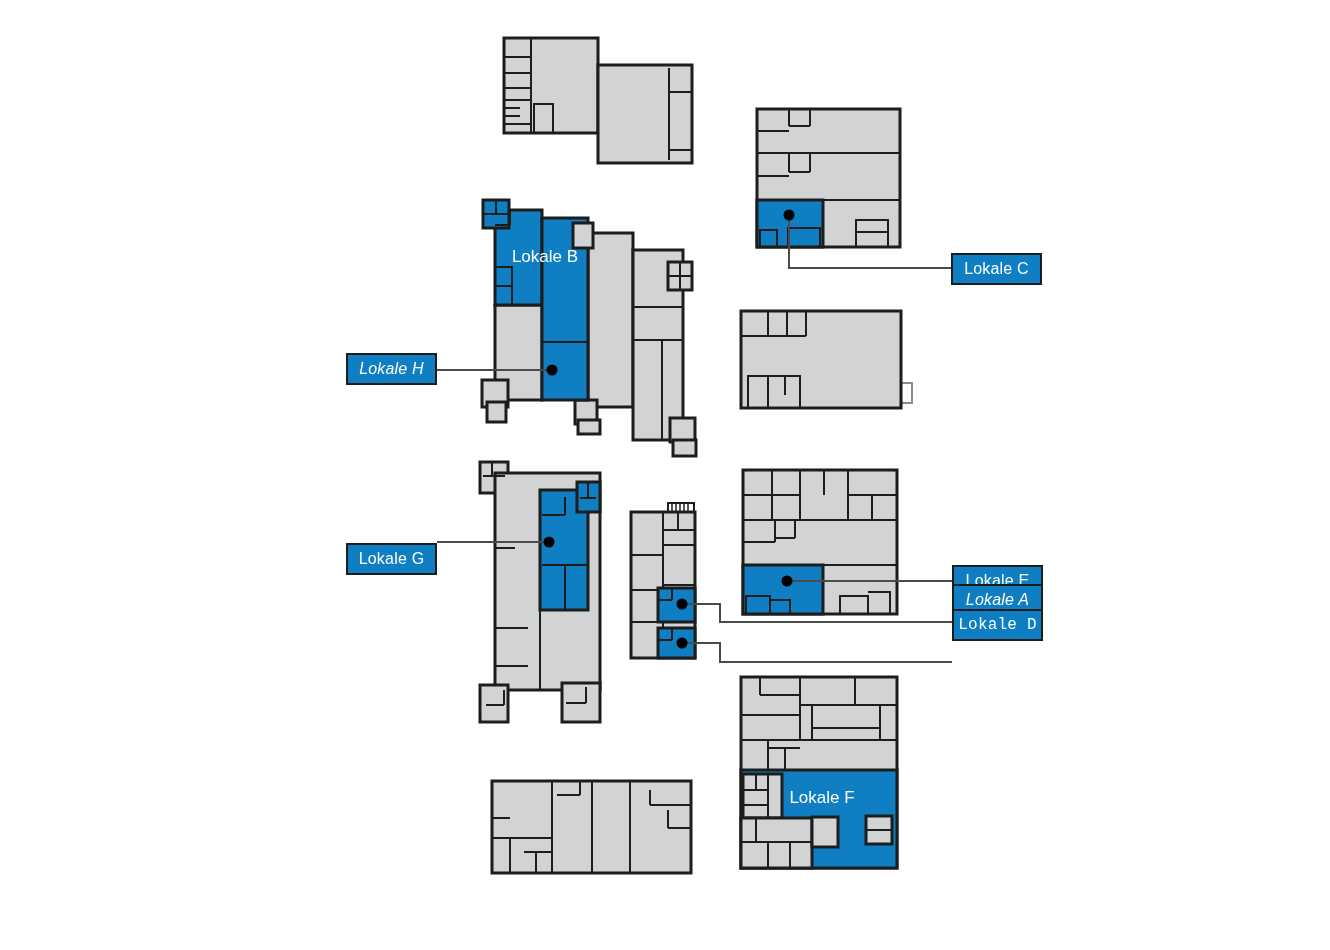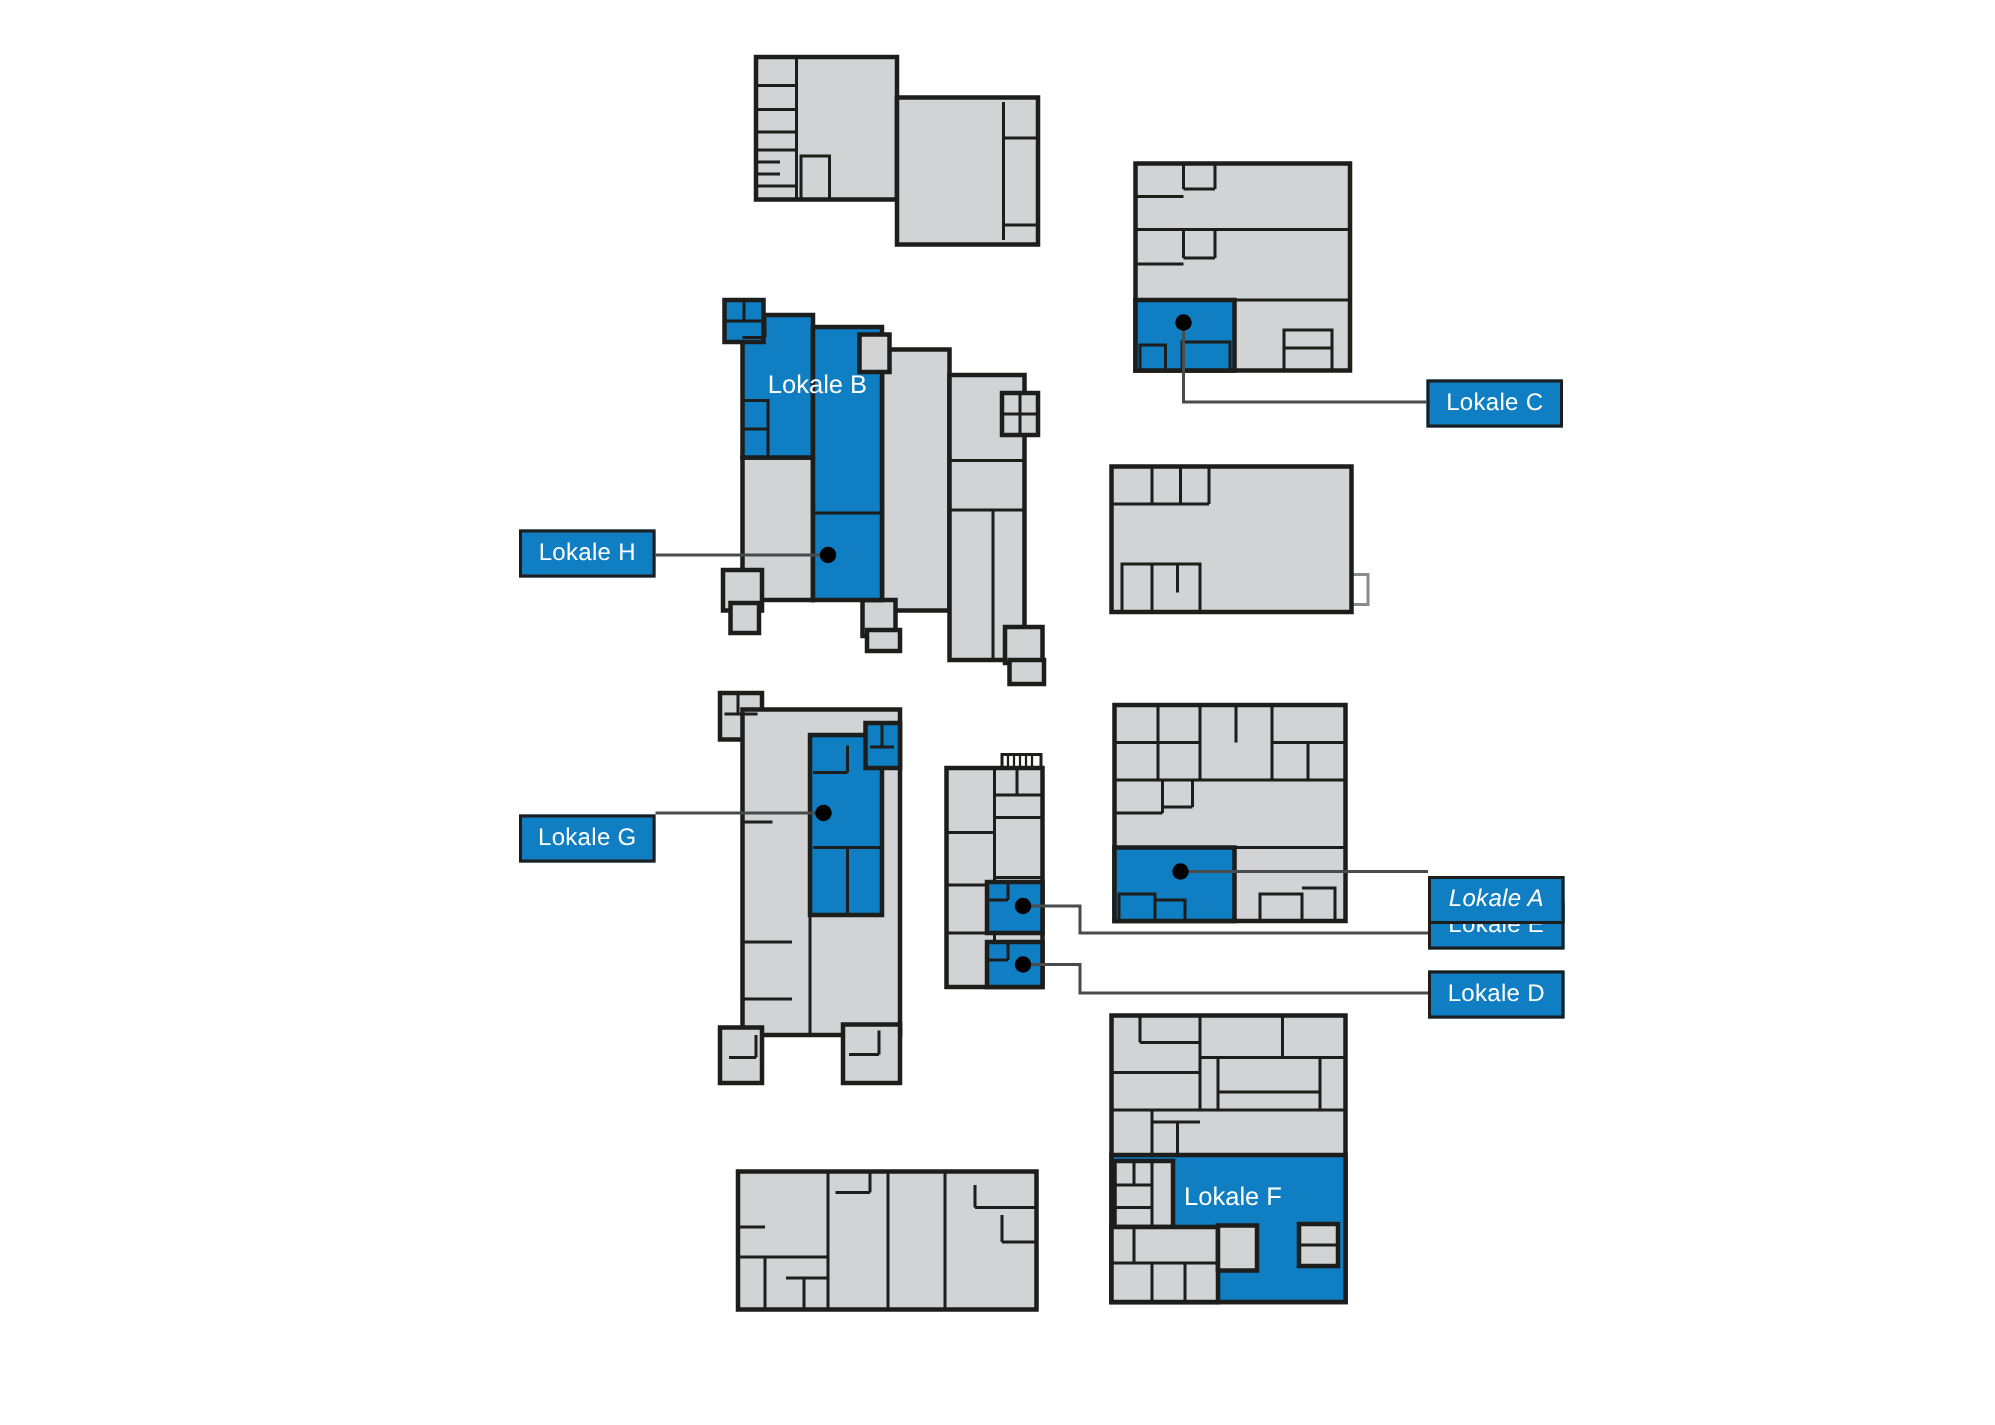--- a/index.html
+++ b/index.html
@@ -181,7 +181,7 @@
   <div class="plan-text" style="left:822px;top:798px;">Lokale F</div>
 
   <div class="lokale-label" style="left:951px;top:253px;">Lokale C</div>
-  <div class="lokale-label" style="left:346px;top:353px;">Lokale H</div>
+  <div class="lokale-label" style="left:346px;top:353px;font-style:italic;">Lokale H</div>
   <div class="lokale-label" style="left:346px;top:527px;margin-top:16px;">Lokale G</div>
   <div class="lokale-label" style="left:952px;top:565px;margin-top:36px;">Lokale E</div>
   <div class="lokale-label" style="left:952px;top:584px;font-style:italic;">Lokale A</div>

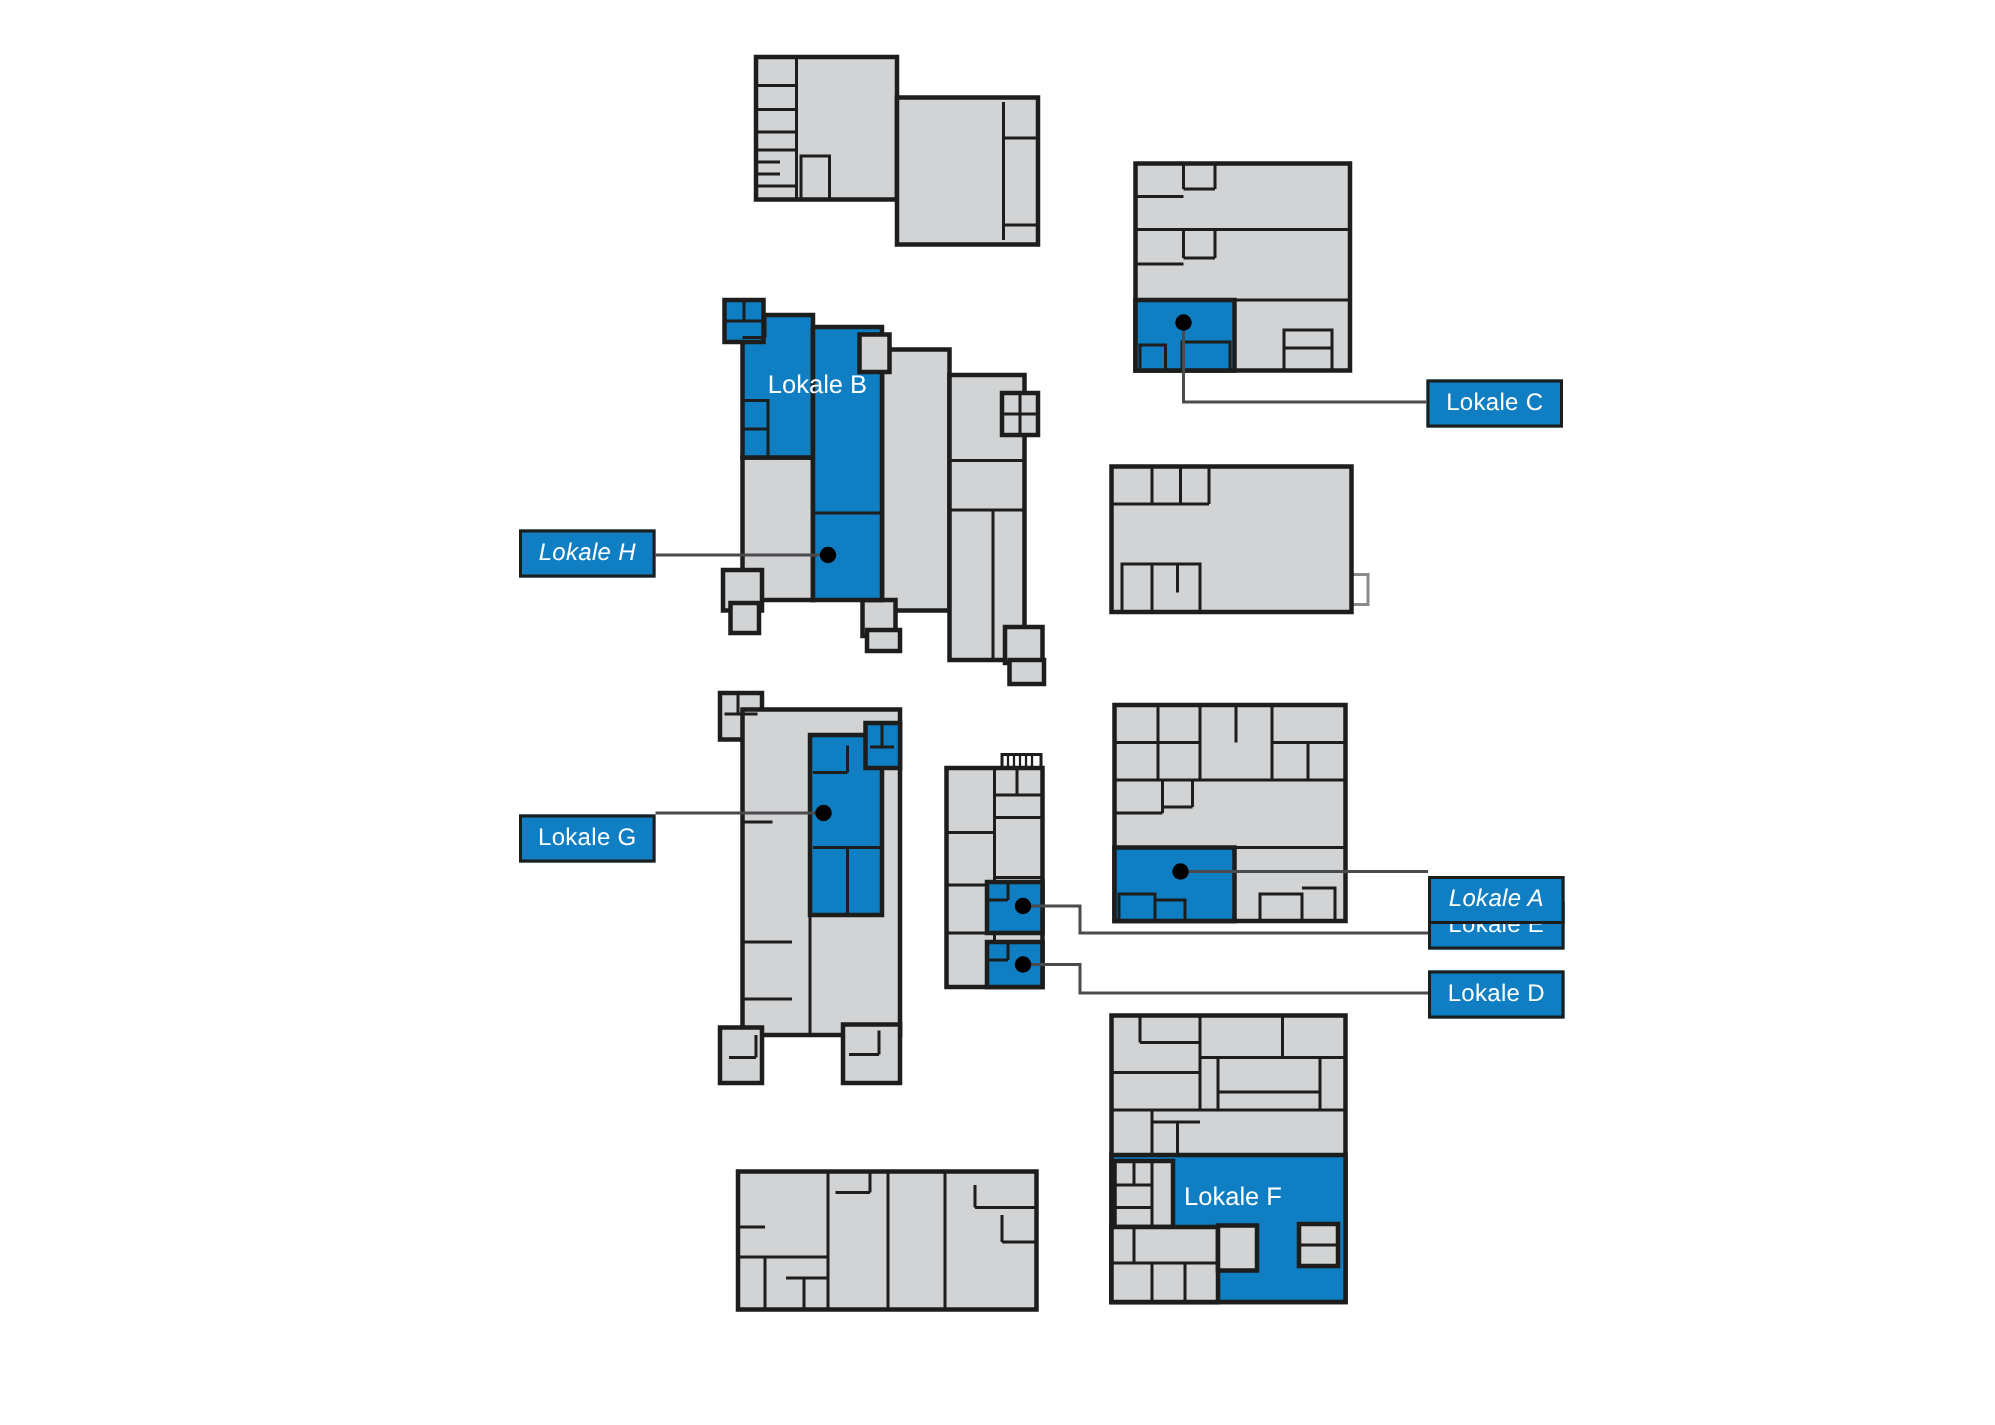--- a/index.html
+++ b/index.html
@@ -183,7 +183,7 @@
   <div class="lokale-label" style="left:951px;top:253px;">Lokale C</div>
   <div class="lokale-label" style="left:346px;top:353px;font-style:italic;">Lokale H</div>
   <div class="lokale-label" style="left:346px;top:527px;margin-top:16px;">Lokale G</div>
-  <div class="lokale-label" style="left:952px;top:565px;margin-top:36px;">Lokale E</div>
+  <div class="lokale-label" style="left:952px;top:565px;">Lokale E</div>
   <div class="lokale-label" style="left:952px;top:584px;font-style:italic;">Lokale A</div>
   <div class="lokale-label" style="left:952px;top:647px;">Lokale D</div>
 

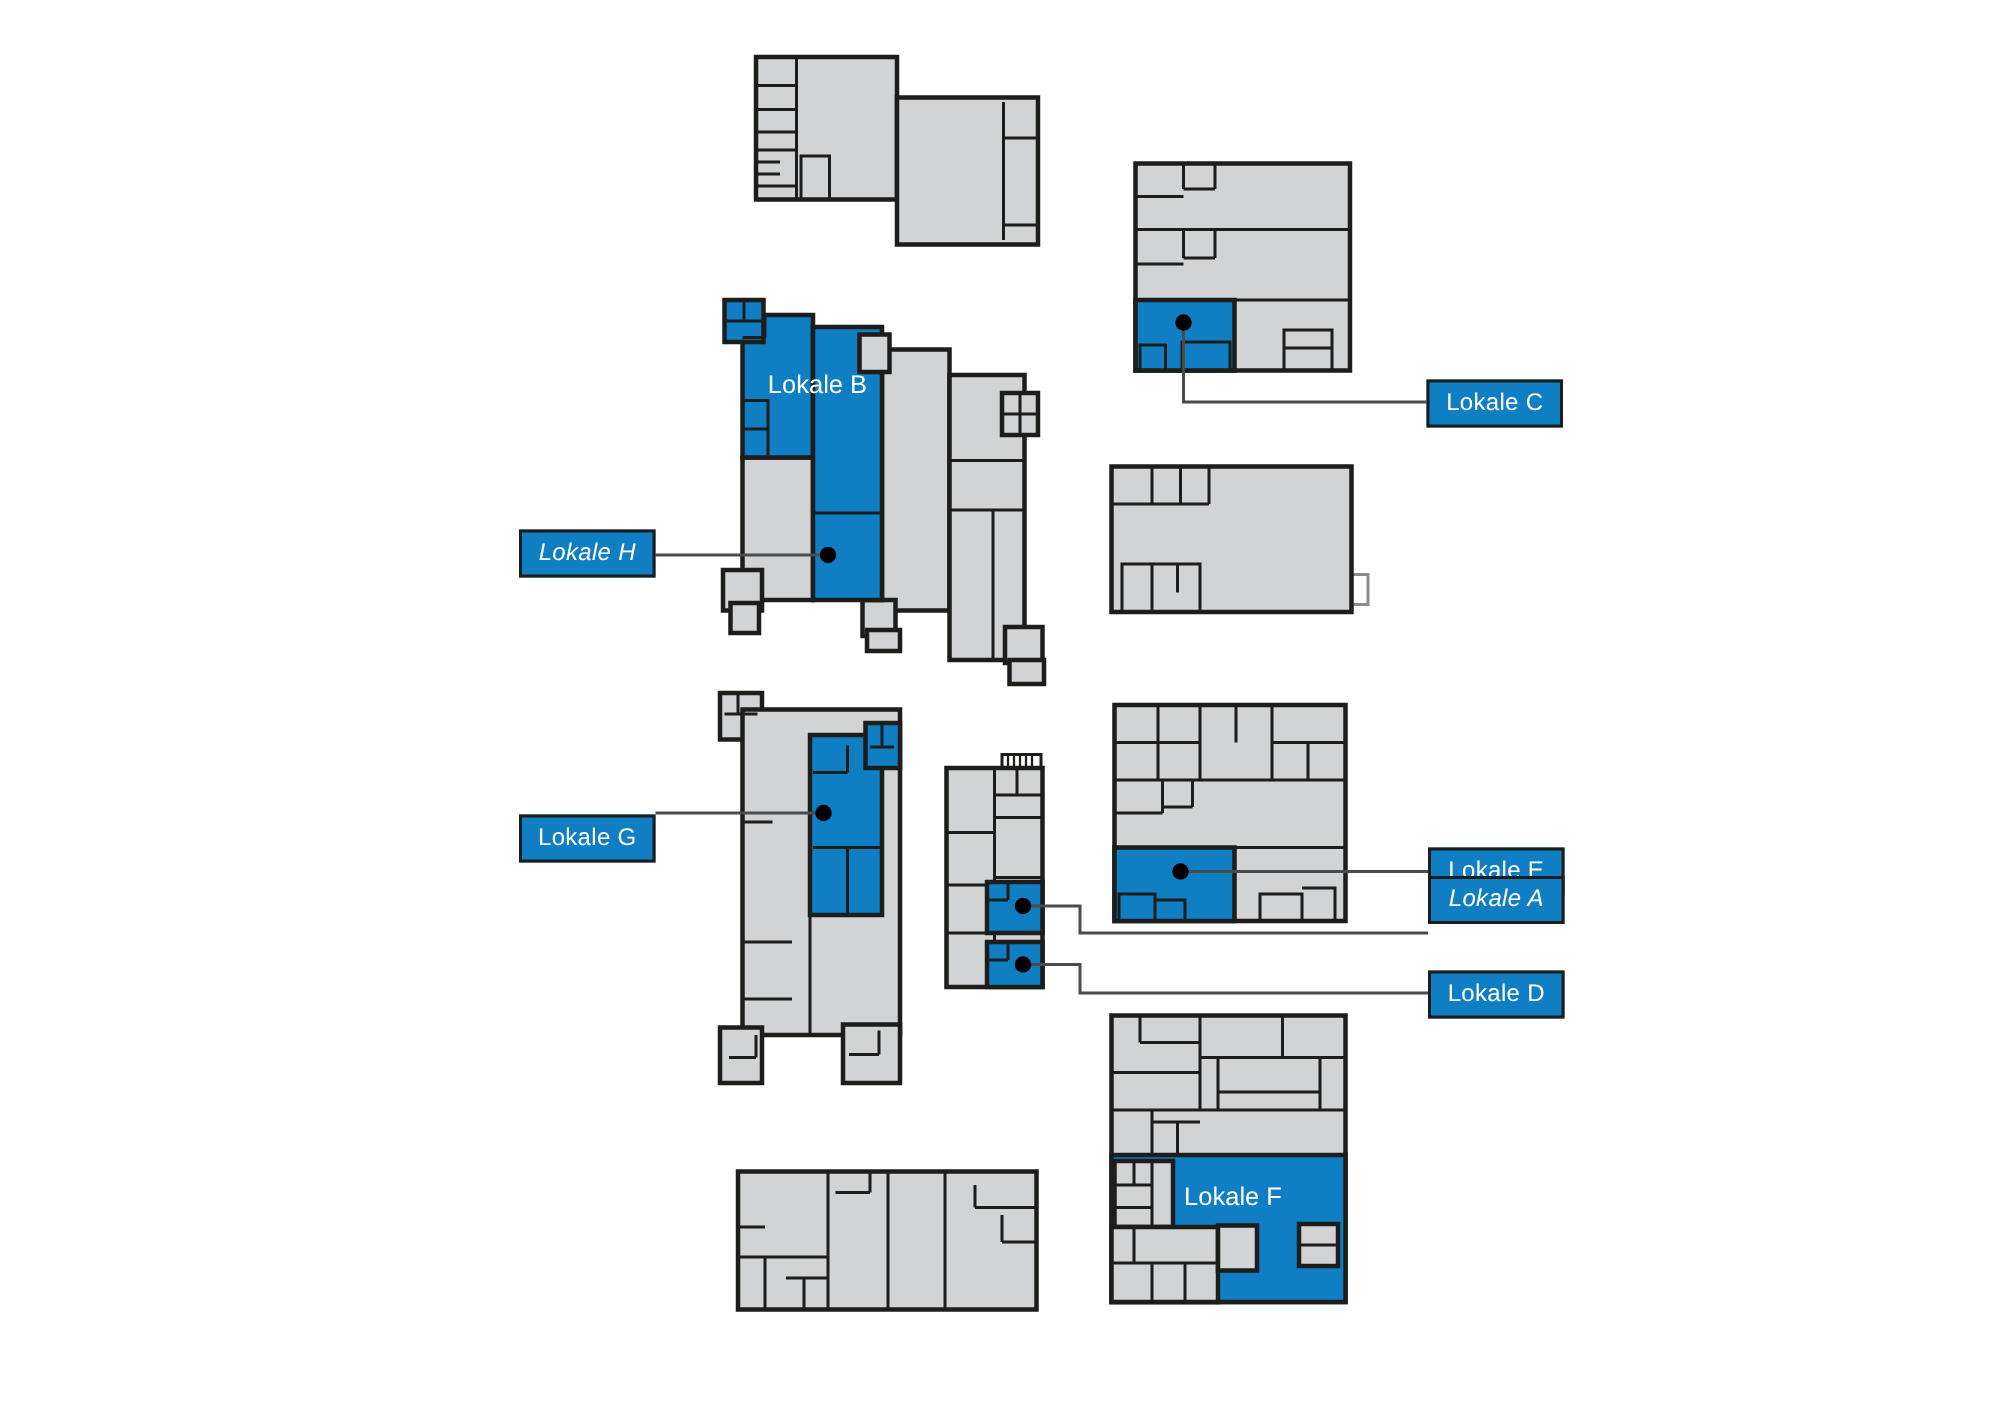--- a/index.html
+++ b/index.html
@@ -185,7 +185,7 @@
   <div class="lokale-label" style="left:346px;top:527px;margin-top:16px;">Lokale G</div>
   <div class="lokale-label" style="left:952px;top:565px;">Lokale E</div>
   <div class="lokale-label" style="left:952px;top:584px;font-style:italic;">Lokale A</div>
-  <div class="lokale-label" style="left:952px;top:647px;">Lokale D</div>
+  <div class="lokale-label" style="left:952px;top:609px;font-family:Liberation Mono, monospace;">Lokale D</div>
 
 </div>
 

